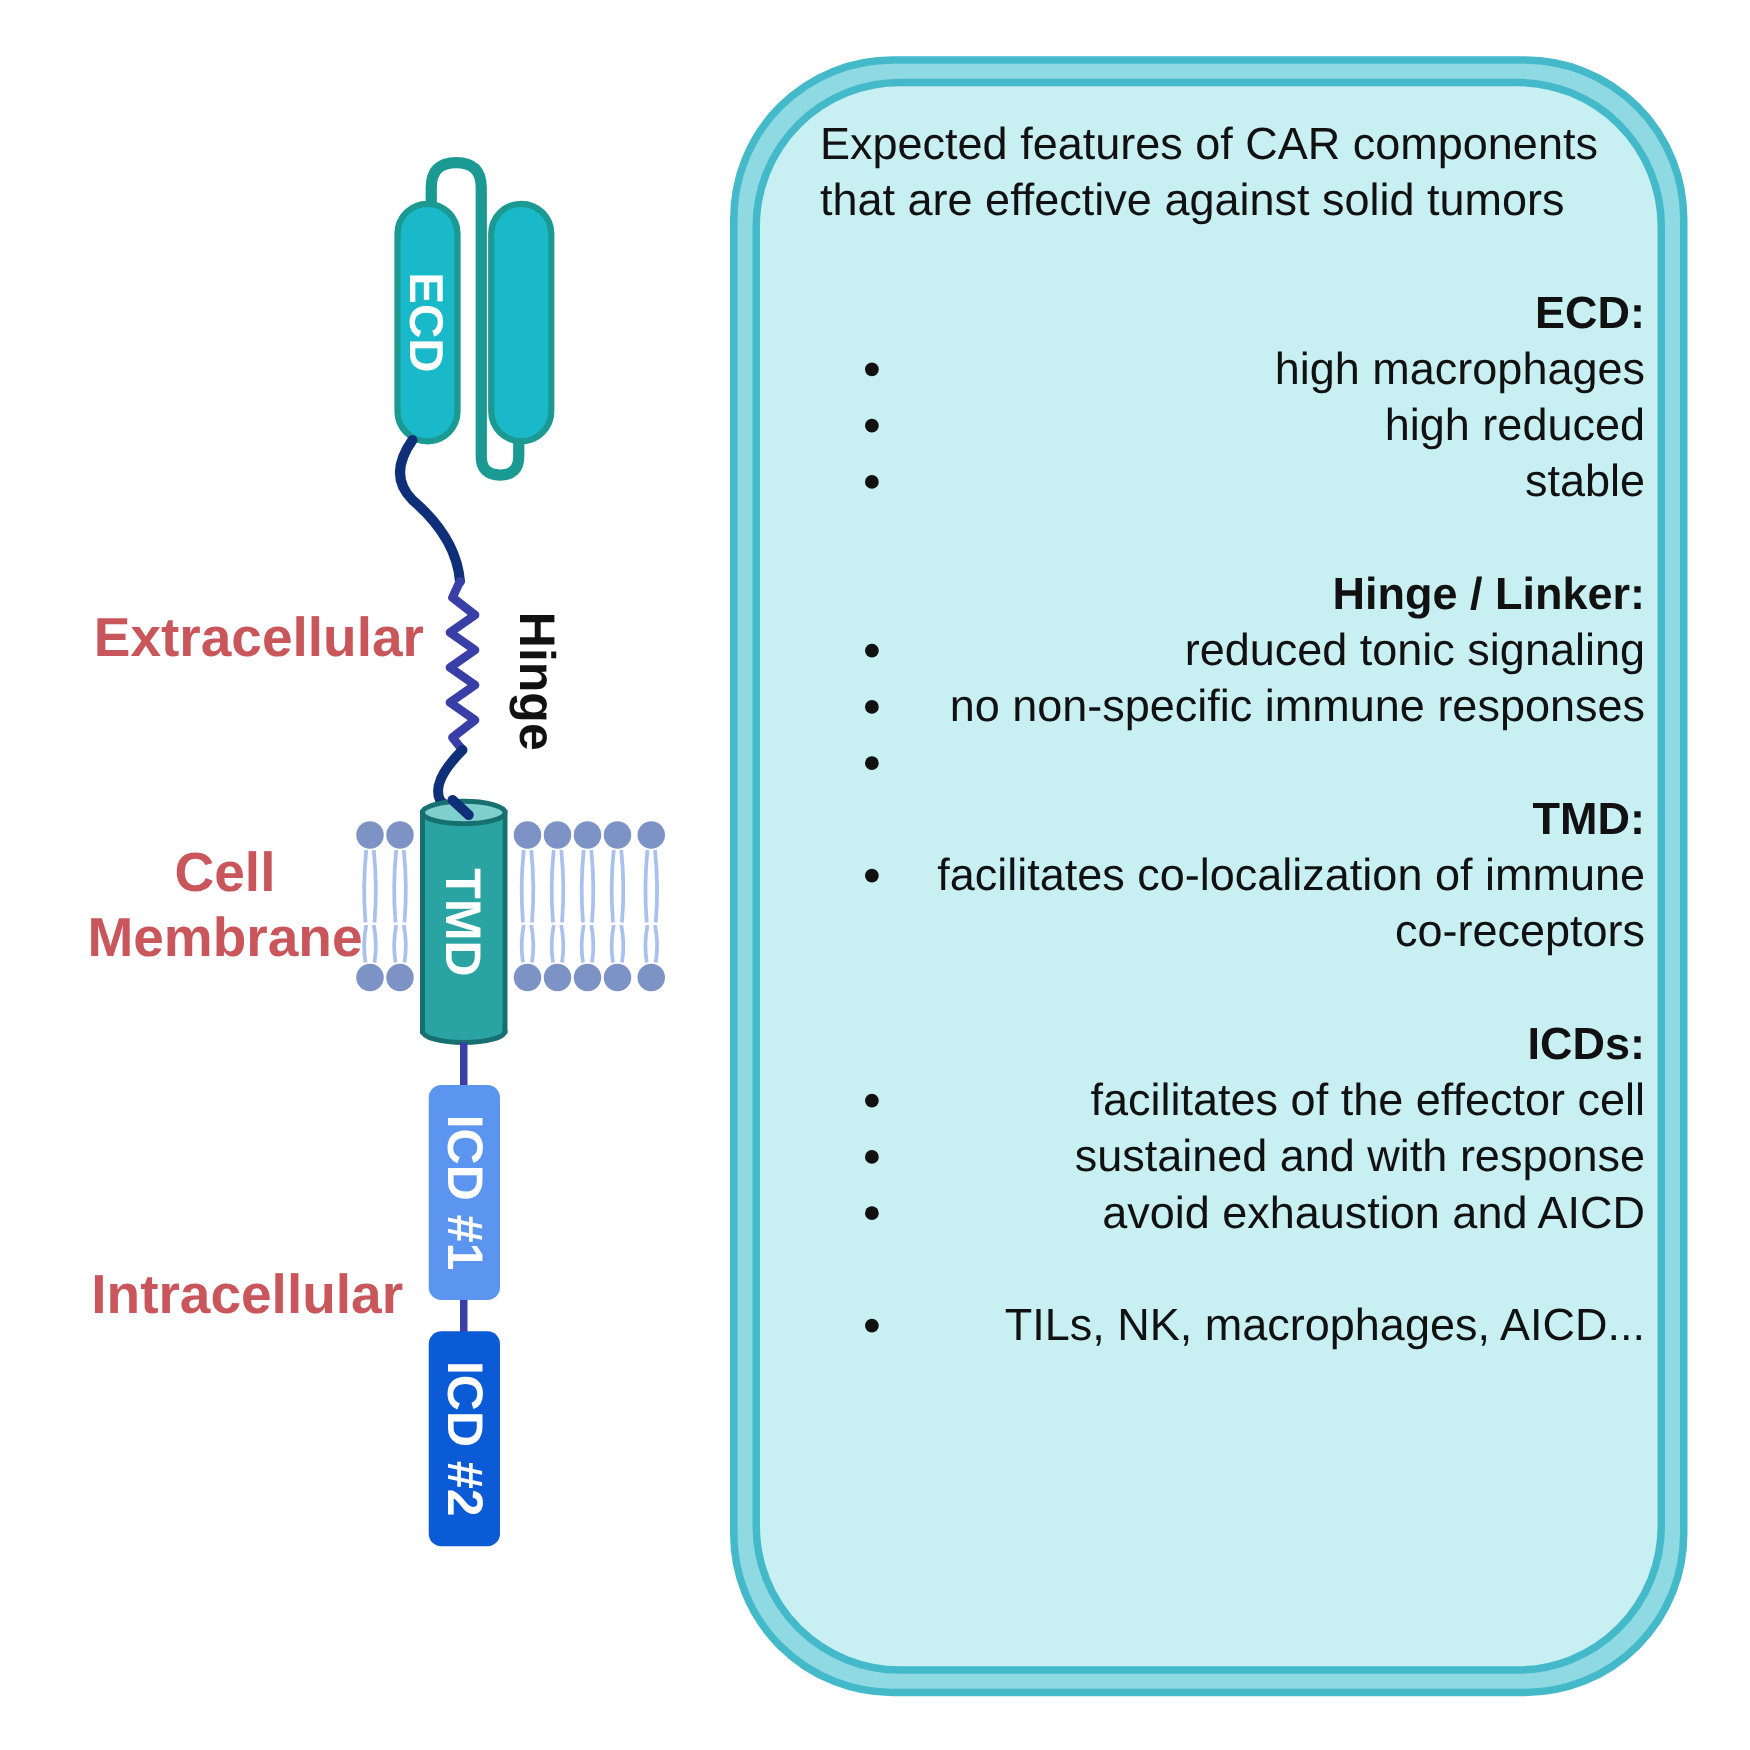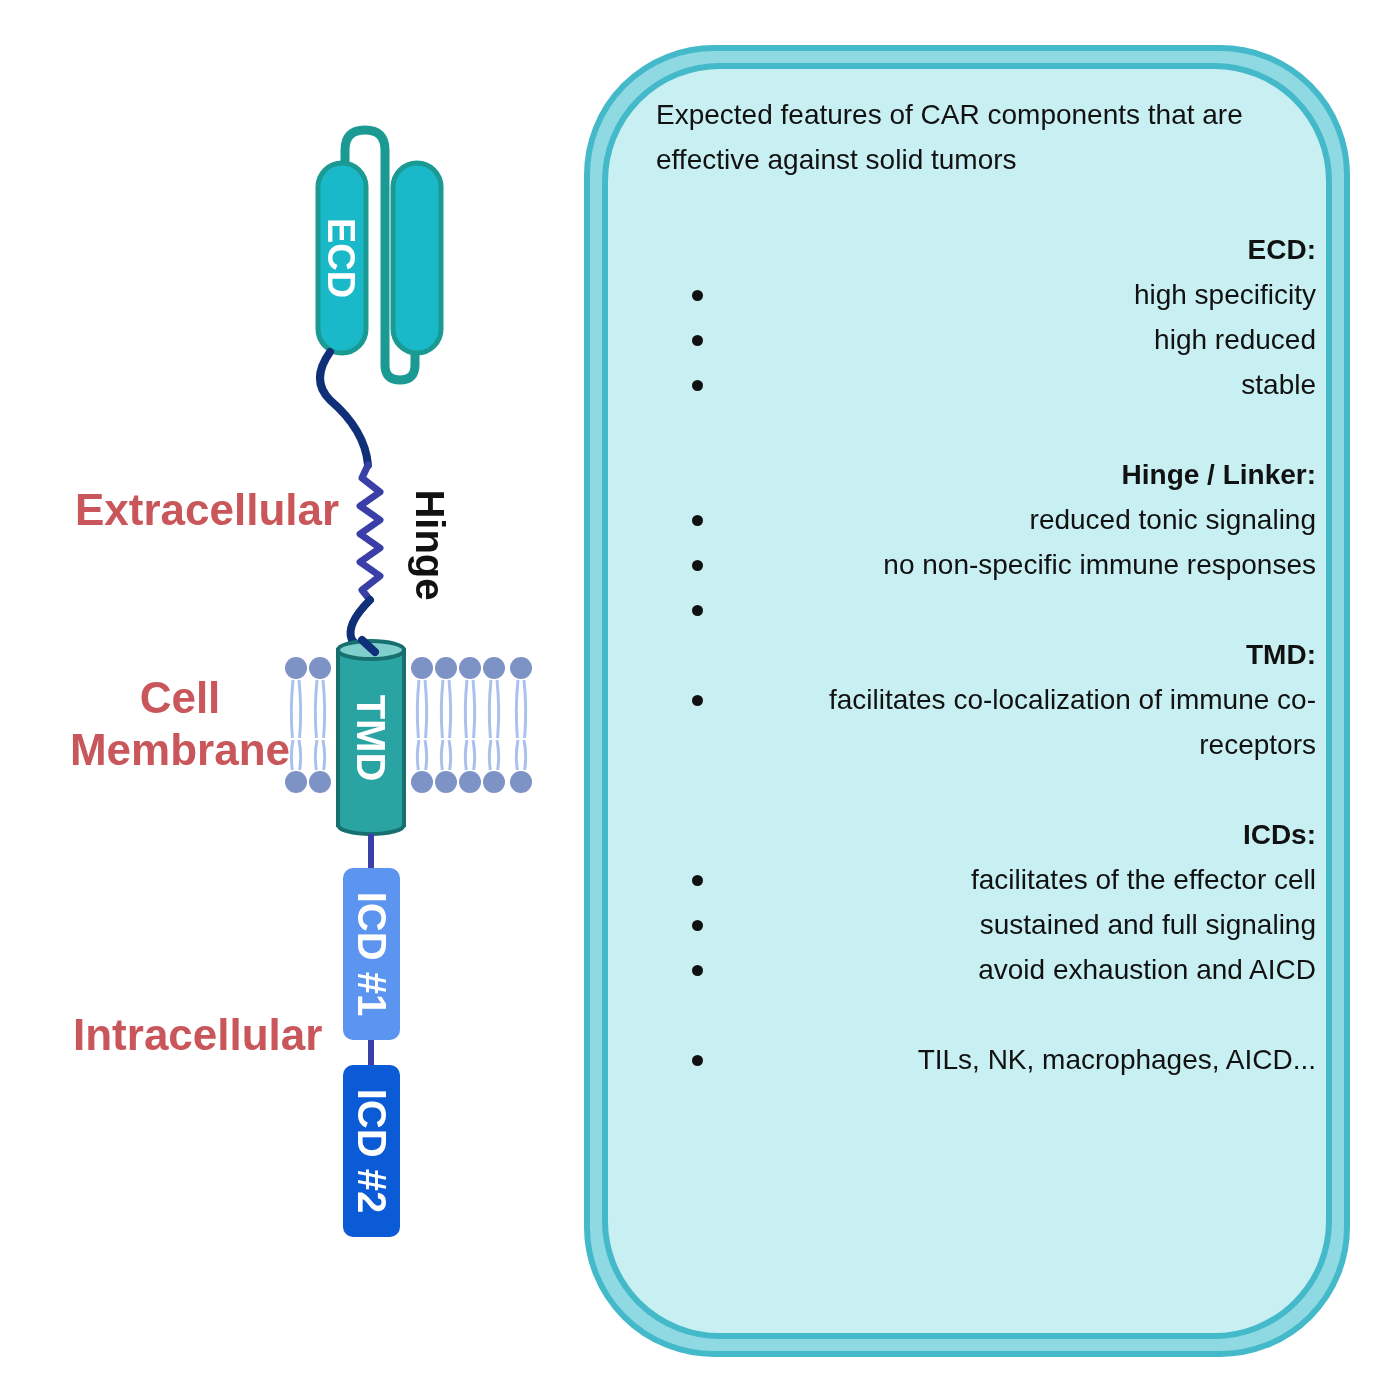--- a/index.html
+++ b/index.html
@@ -22,7 +22,7 @@
   #panel-content {
     position: absolute; left: 656px; top: 92px; width: 660px;
     font-family: "Liberation Sans", sans-serif; color: #111111;
-    font-size: 28px; line-height: 45px;
+    font-size: 36px; line-height: 45px;
   }
   .panel-title { margin: 0 0 45px 0; font-weight: 400; }
   .section { margin: 0 0 45px 0; text-align: right; }

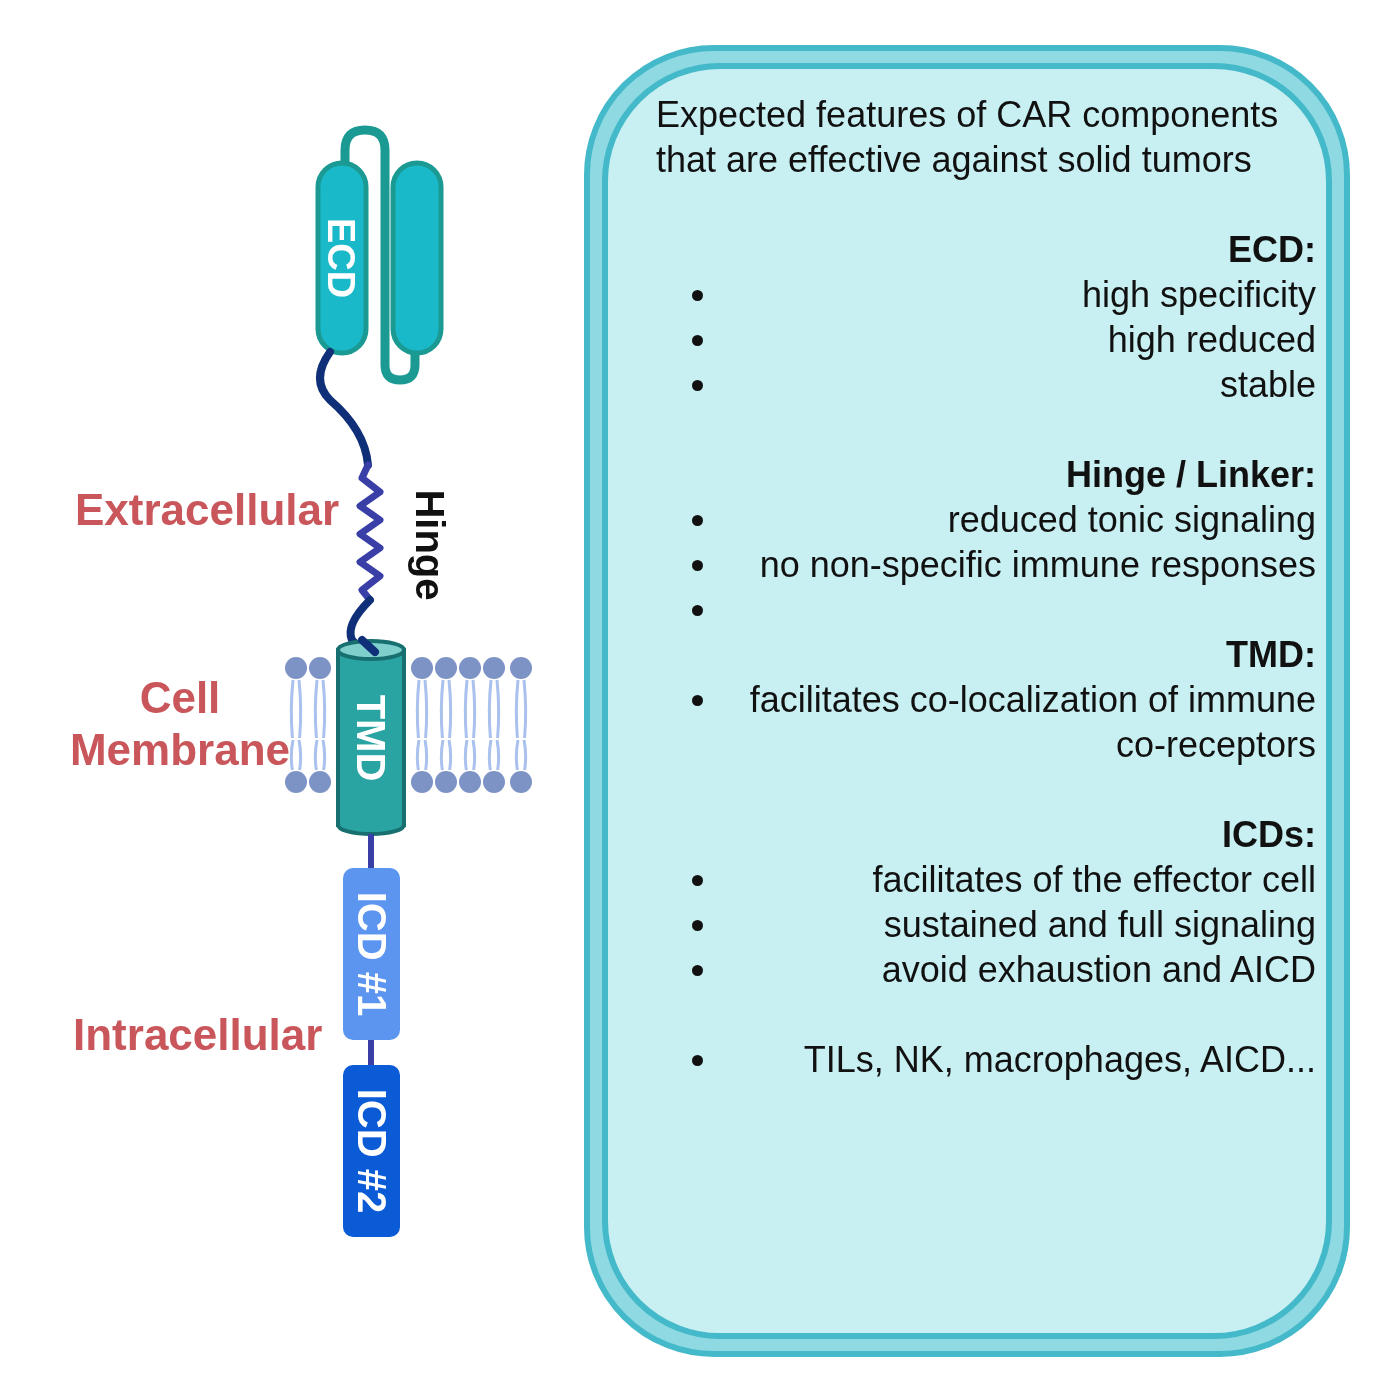--- a/index.html
+++ b/index.html
@@ -126,7 +126,7 @@
       <div class="section">
         <div class="section-heading">ECD:</div>
         <ul class="bullets">
-          <li><span class="dot"></span><span>high specificity</span></li>
+          <li><span class="dot"></span><span>high macrophages</span></li>
           <li><span class="dot"></span><span>high reduced</span></li>
           <li><span class="dot"></span><span>stable</span></li>
         </ul>

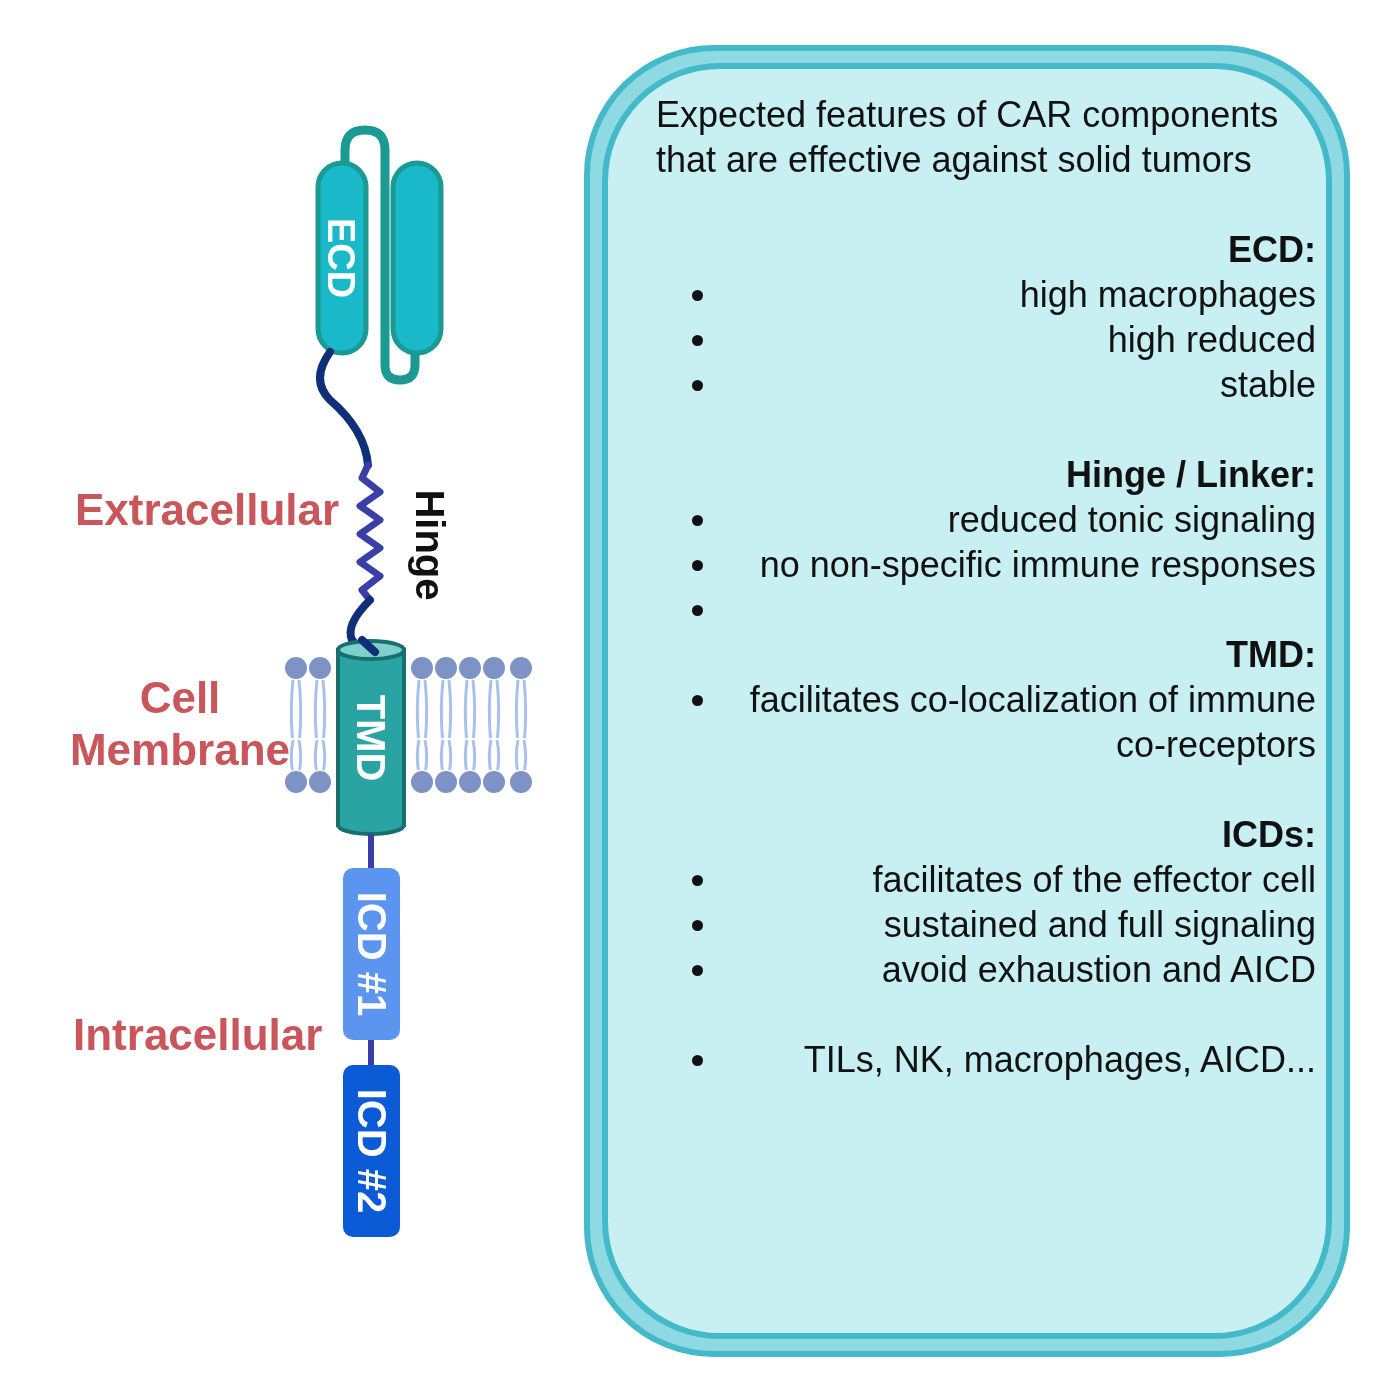--- a/index.html
+++ b/index.html
@@ -149,7 +149,7 @@
         <div class="section-heading">ICDs:</div>
         <ul class="bullets">
           <li><span class="dot"></span><span>facilitates of the effector cell</span></li>
-          <li><span class="dot"></span><span>sustained and full signaling</span></li>
+          <li><span class="dot"></span><span>sustained and with response</span></li>
           <li><span class="dot"></span><span>avoid exhaustion and AICD</span></li>
         </ul>
       </div>

